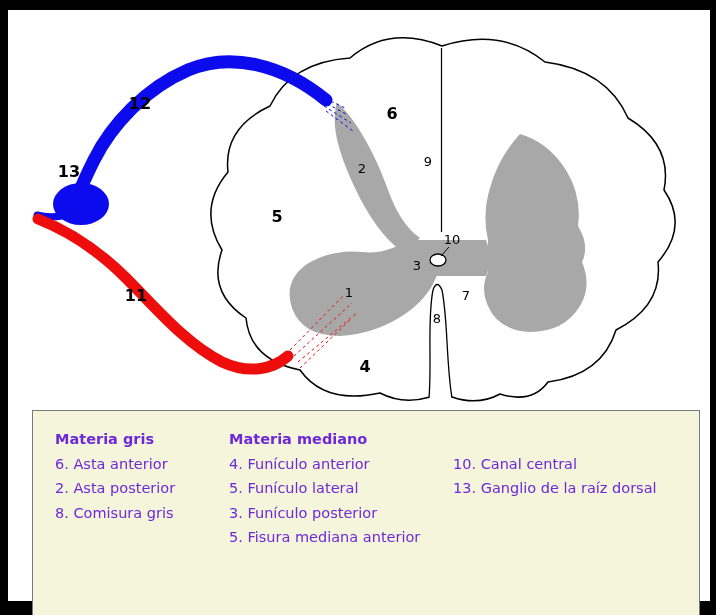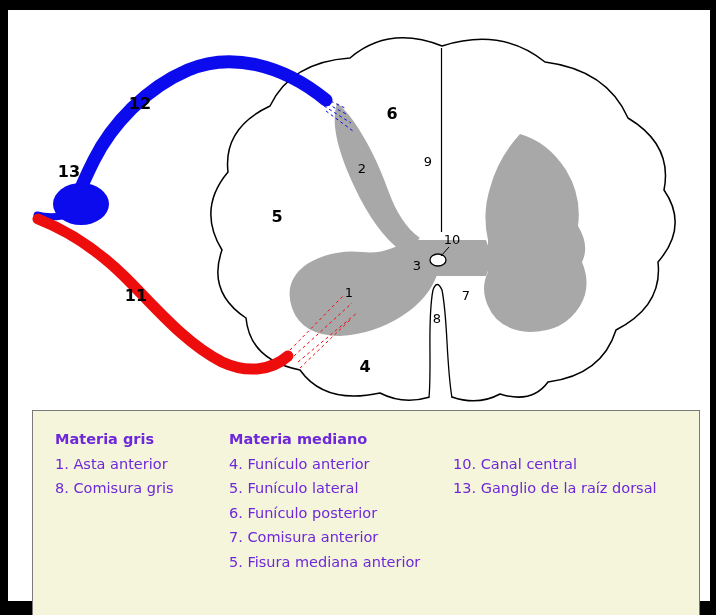--- a/index.html
+++ b/index.html
@@ -167,7 +167,7 @@
 <div class="legend" style="background-color: rgb(245, 245, 220);">
   <div class="col col1">
     <div class="col-title">Materia gris</div>
-    <div>1. Asta anterior</div>
+    <div>6. Asta anterior</div>
     <div>8. Comisura gris</div>
   </div>
   <div class="col col2">

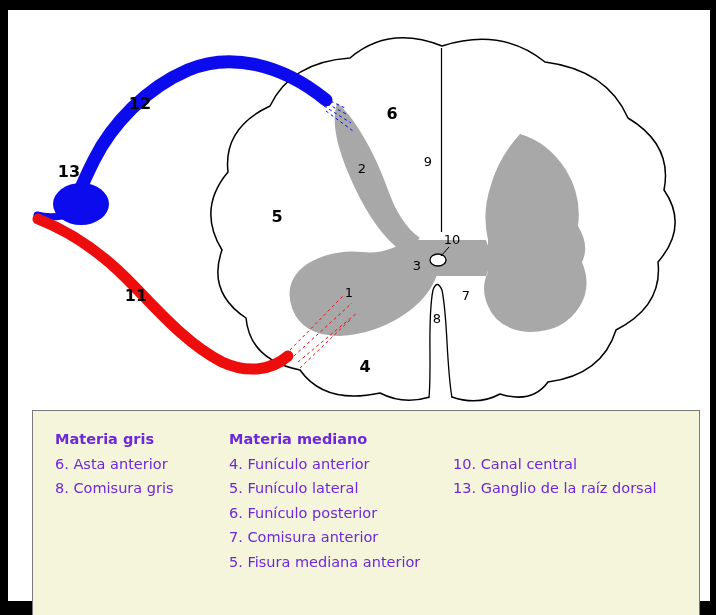--- a/index.html
+++ b/index.html
@@ -168,6 +168,7 @@
   <div class="col col1">
     <div class="col-title">Materia gris</div>
     <div>6. Asta anterior</div>
+    <div>2. Asta posterior</div>
     <div>8. Comisura gris</div>
   </div>
   <div class="col col2">

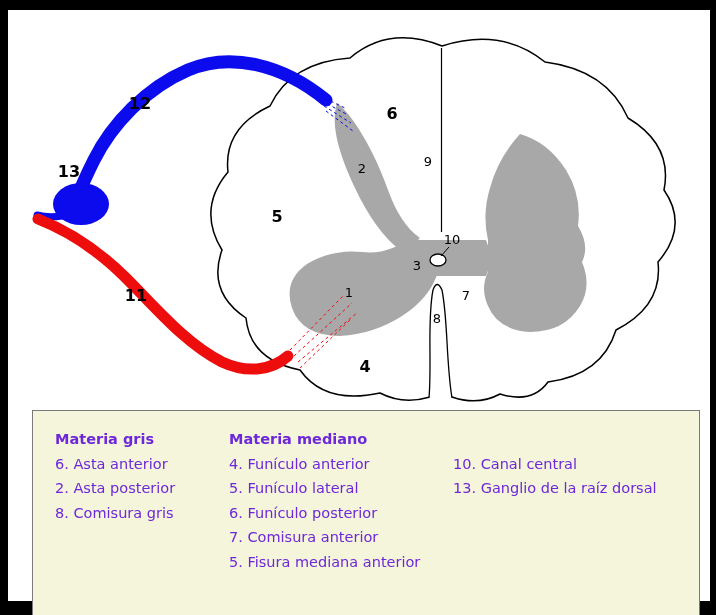--- a/index.html
+++ b/index.html
@@ -175,7 +175,7 @@
     <div class="col-title">Materia mediano</div>
     <div>4. Funículo anterior</div>
     <div>5. Funículo lateral</div>
-    <div>6. Funículo posterior</div>
+    <div>3. Funículo posterior</div>
     <div>7. Comisura anterior</div>
     <div>5. Fisura mediana anterior</div>
   </div>

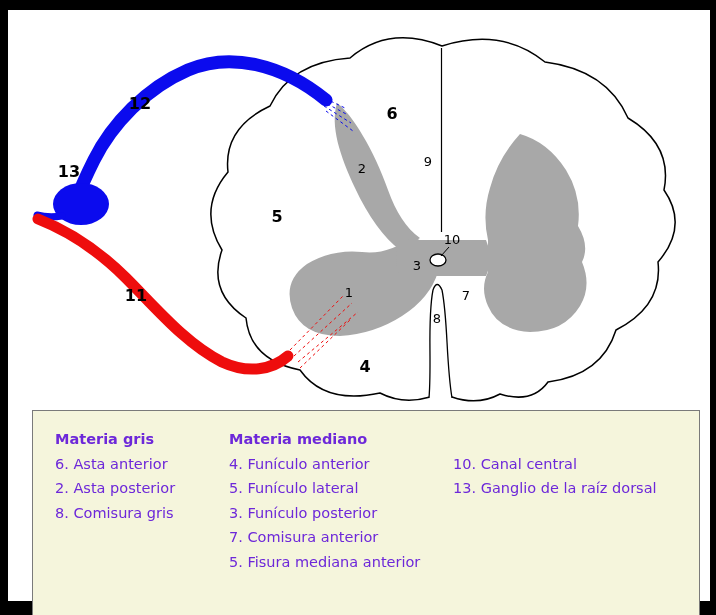--- a/index.html
+++ b/index.html
@@ -176,7 +176,6 @@
     <div>4. Funículo anterior</div>
     <div>5. Funículo lateral</div>
     <div>3. Funículo posterior</div>
-    <div>7. Comisura anterior</div>
     <div>5. Fisura mediana anterior</div>
   </div>
   <div class="col col3">

